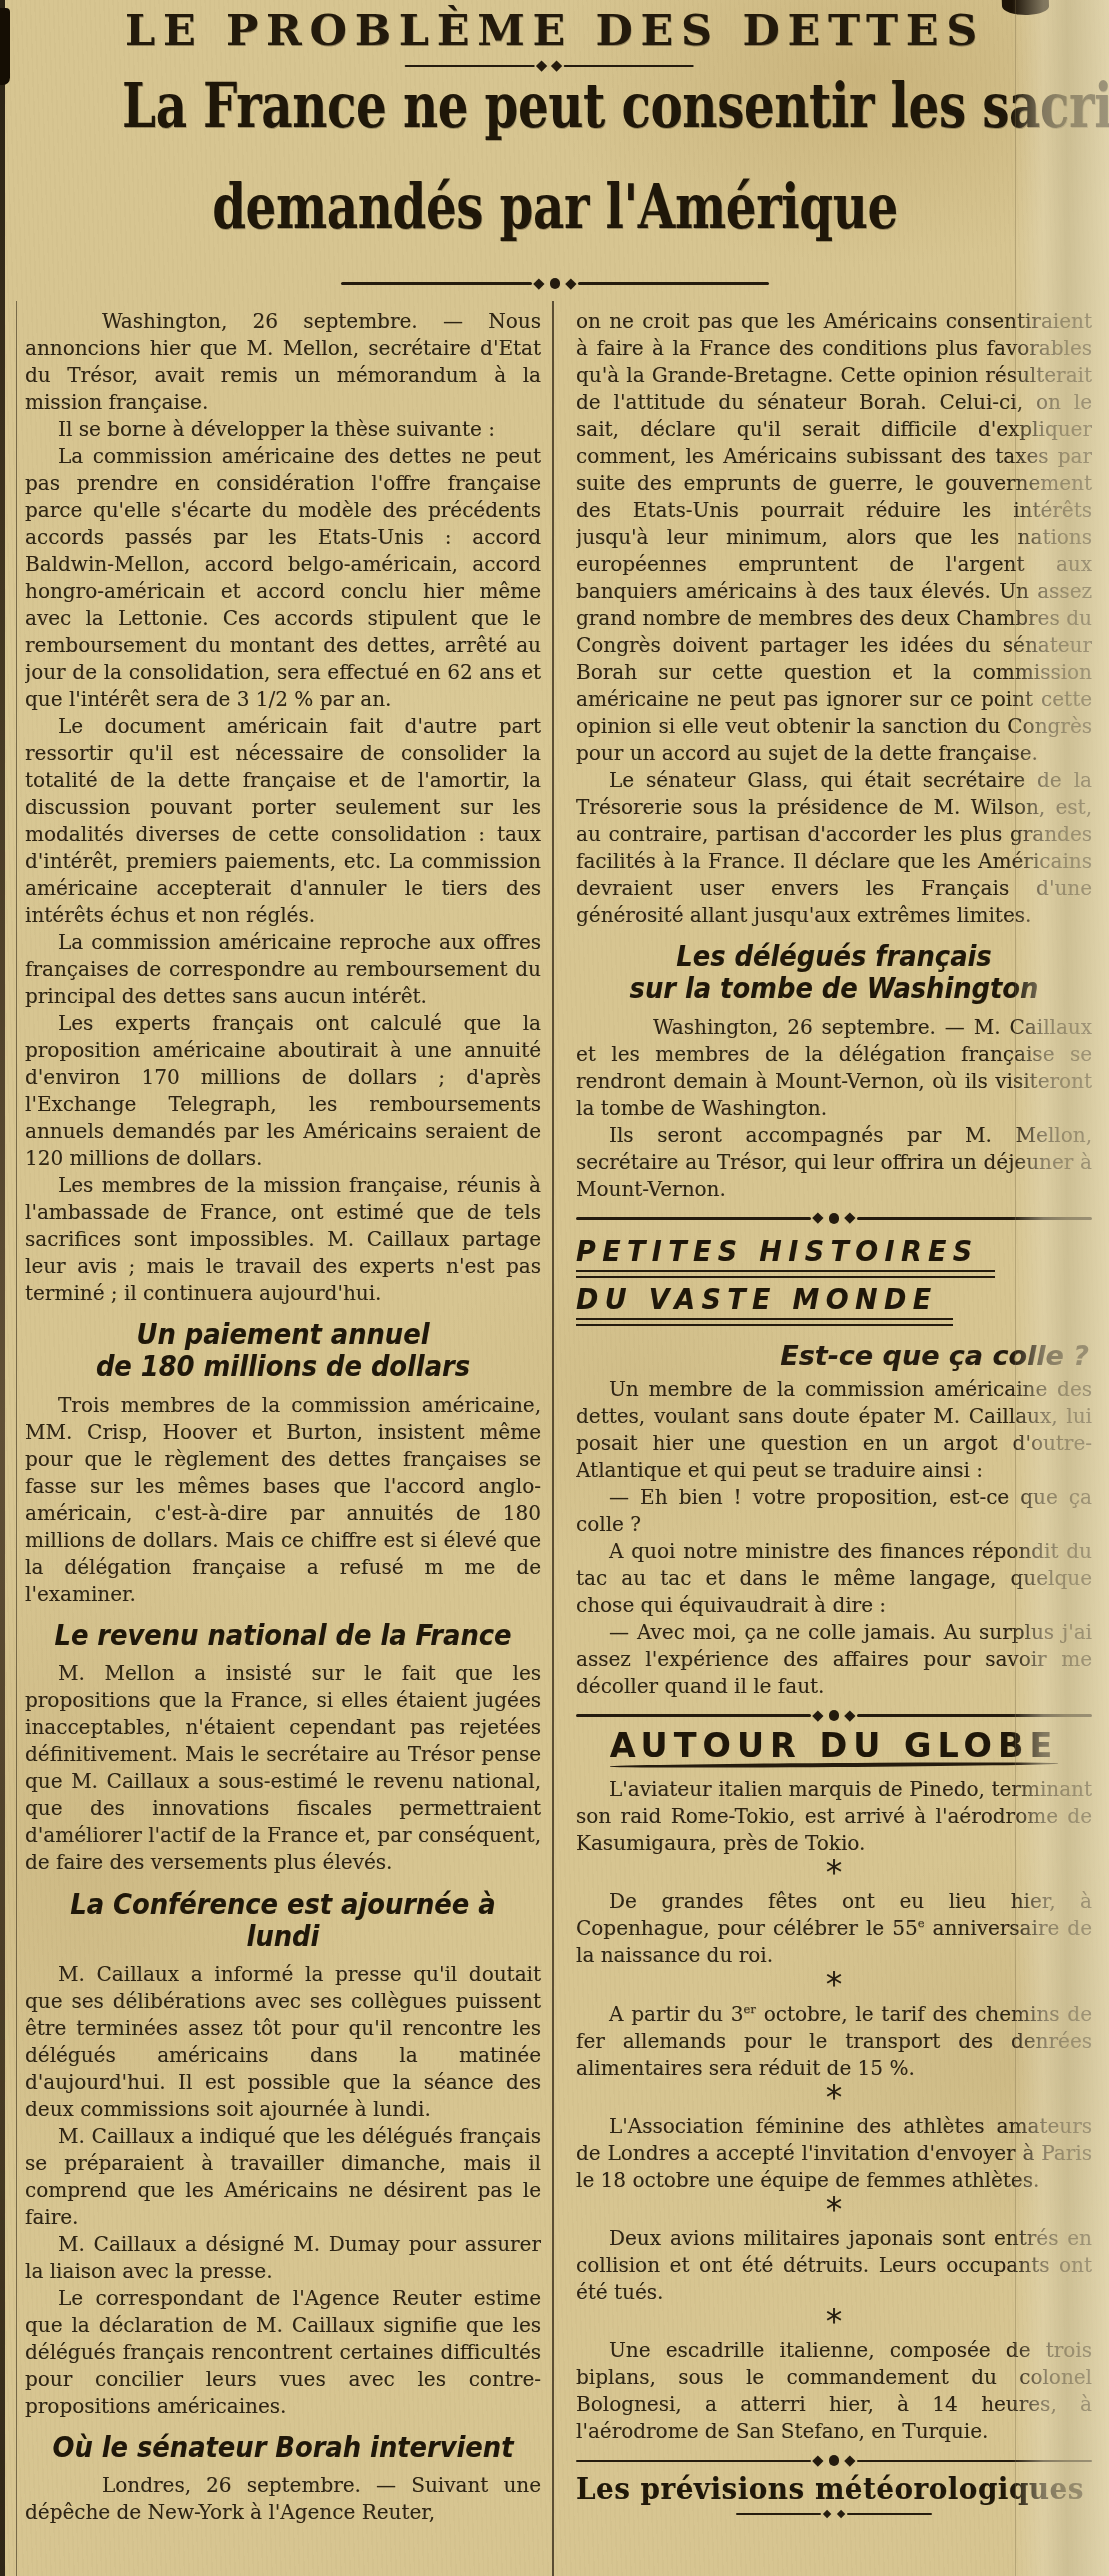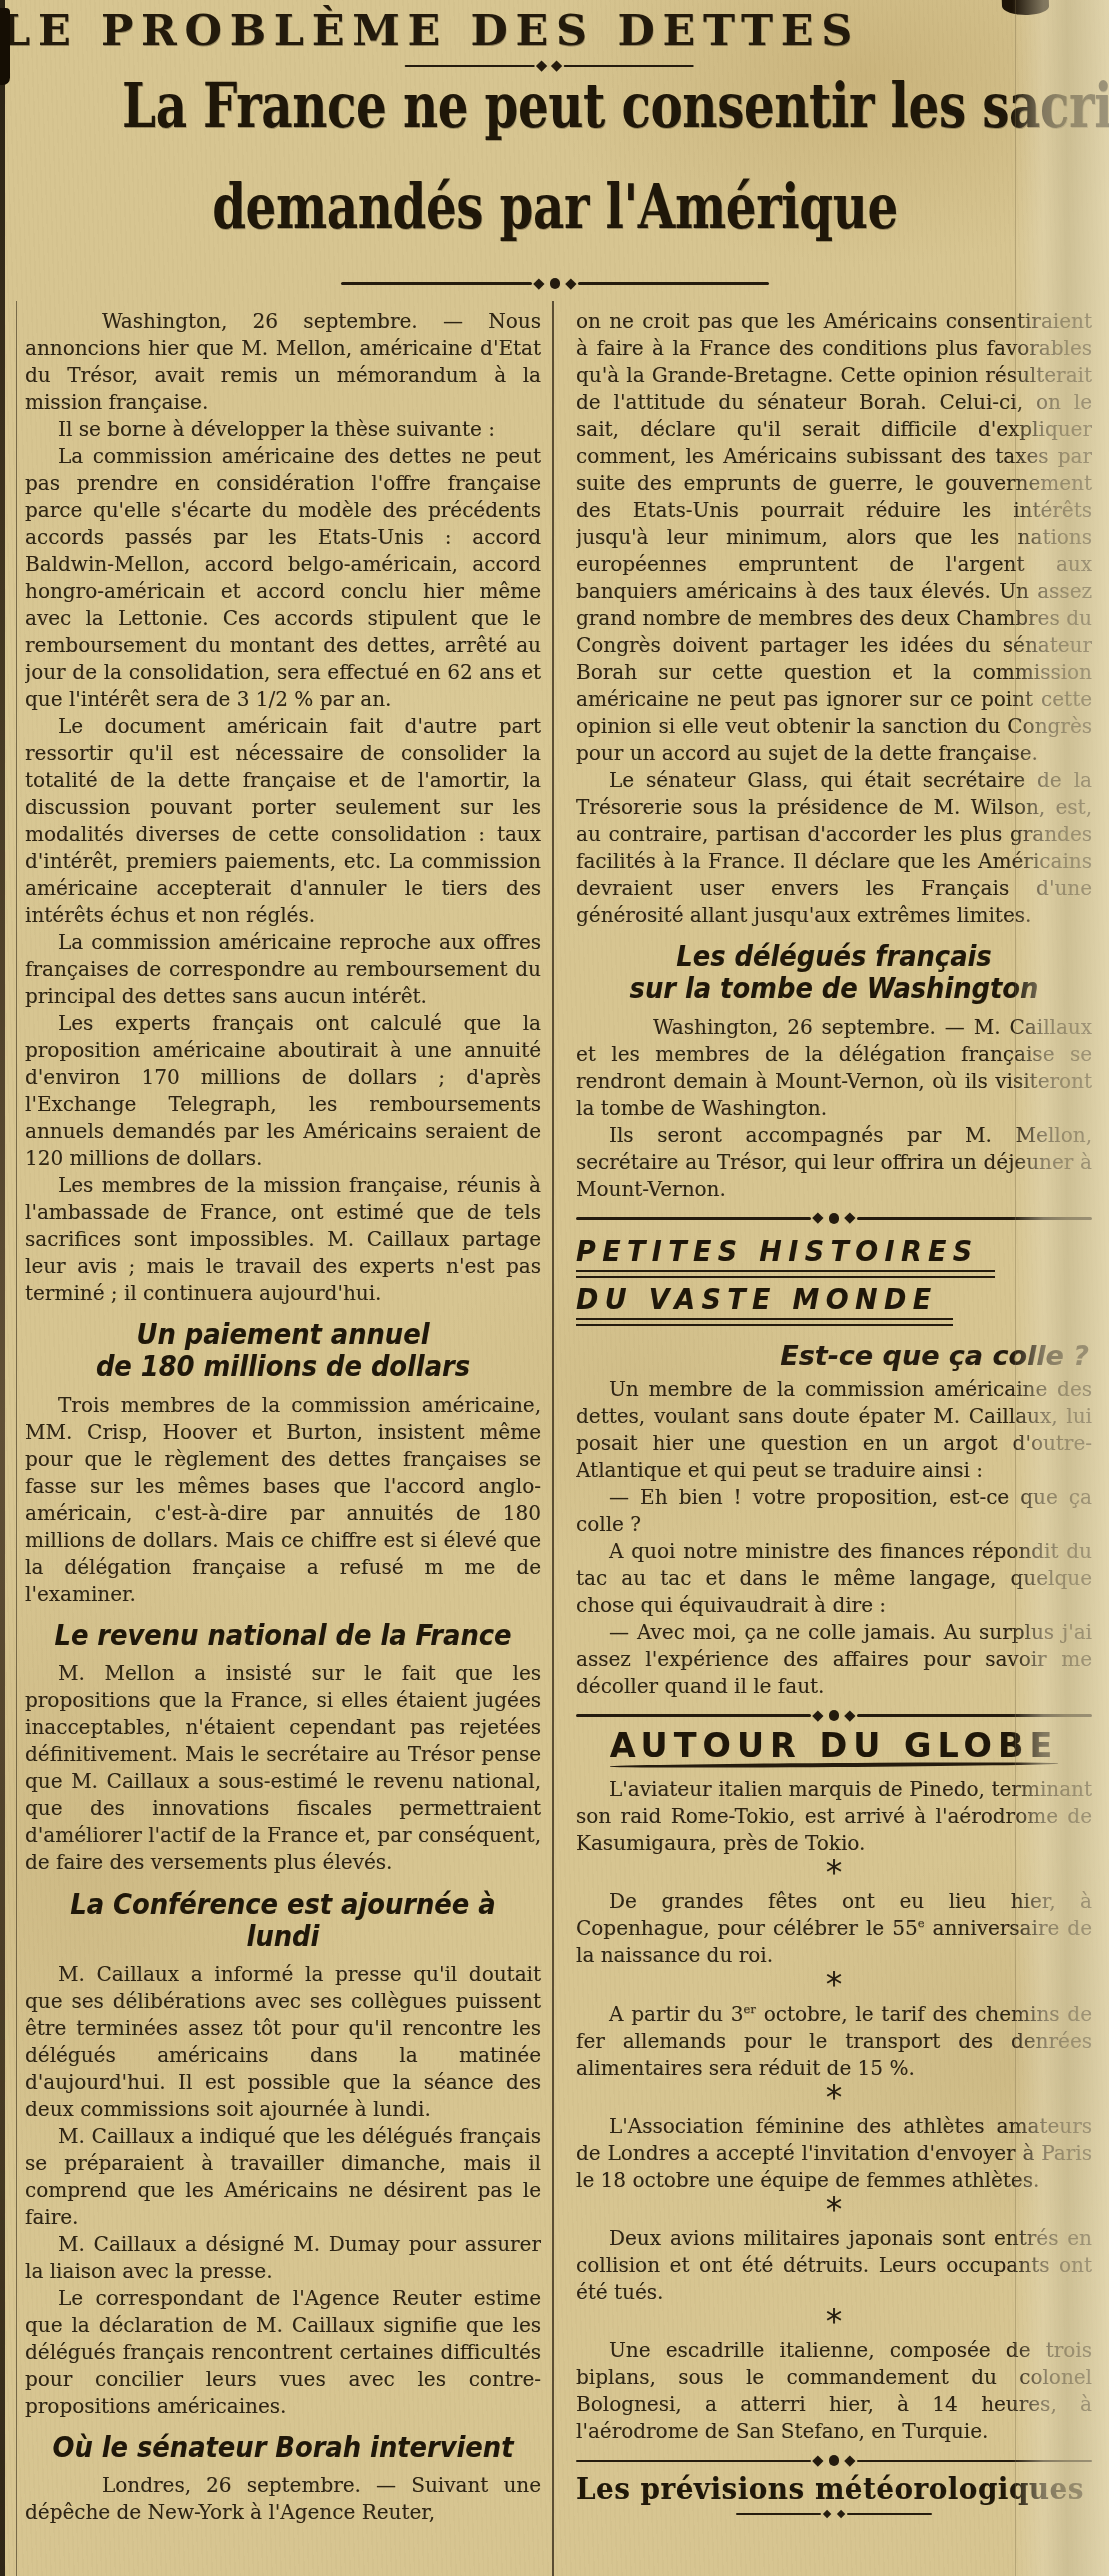--- a/index.html
+++ b/index.html
@@ -30,7 +30,7 @@
   .crease{position:absolute;top:0;bottom:0;right:94px;width:1.5px;background:rgba(118,102,66,.35);
     pointer-events:none;z-index:7;}
   
-  .kicker{position:absolute;top:5.2px;left:0;width:100%;
+  .kicker{position:absolute;top:5.2px;left:0;width:100%;text-align:center;
     font-weight:700;font-size:43px;letter-spacing:7.7px;color:#231a0c;white-space:nowrap;
     text-shadow:0.5px 0.5px 0.5px rgba(30,20,6,.35);}
   .hl{position:absolute;left:0;width:100%;text-align:center;font-weight:700;color:#1f1709;

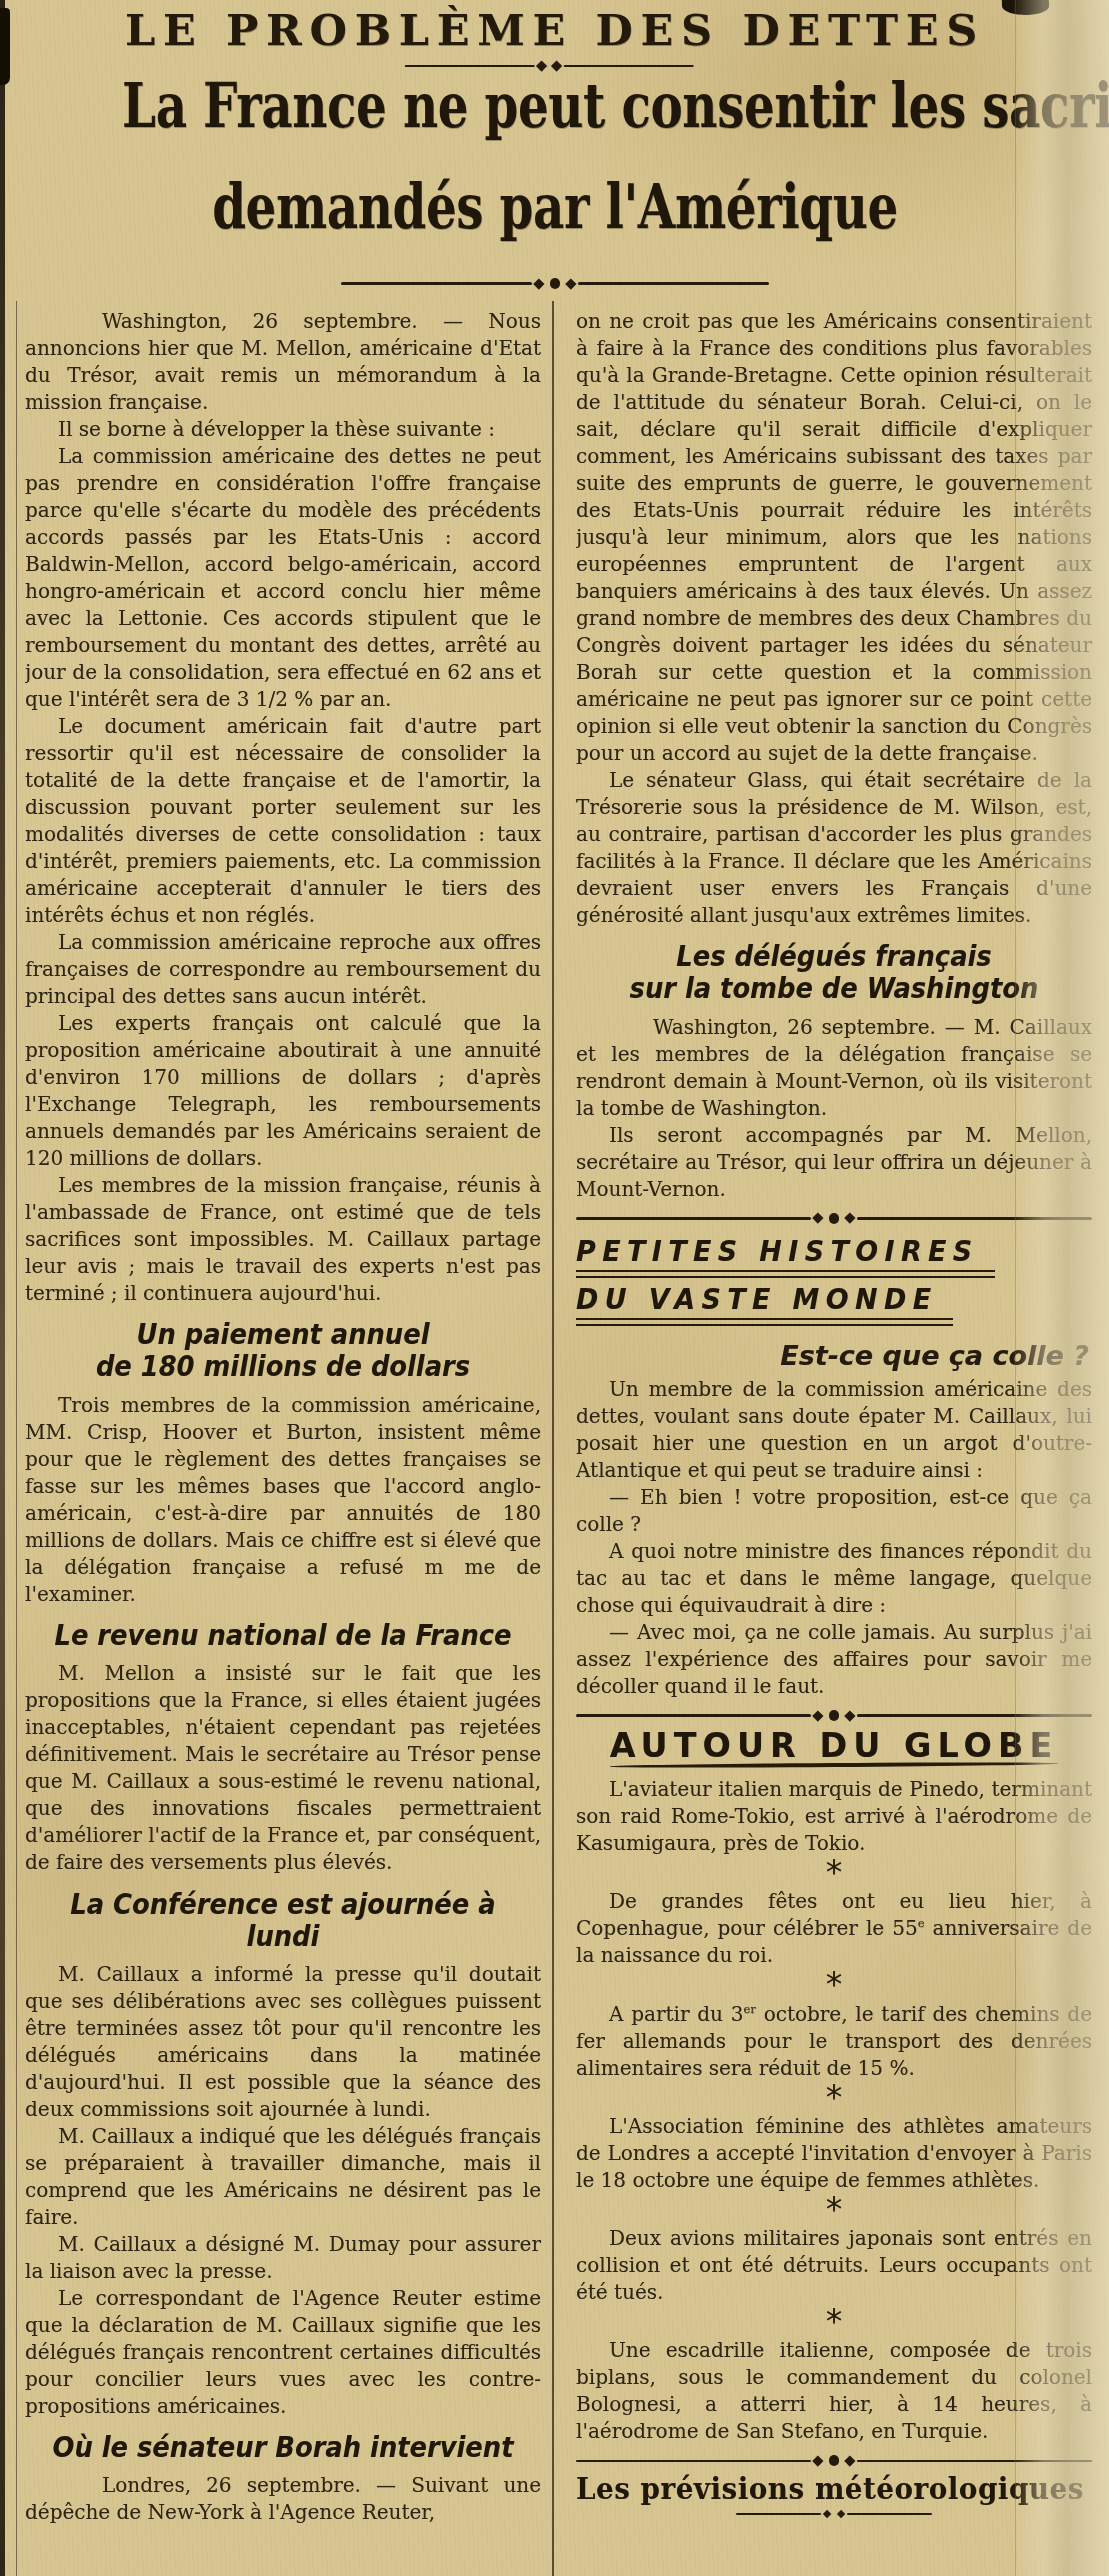--- a/index.html
+++ b/index.html
@@ -116,7 +116,7 @@
   <div class="vrule vrule-mid"></div>
 
   <div class="col col-left">
-    <p><span class="dateline">Washington, 26 septembre. —</span> <span>Nous annoncions hier que M. Mellon, américaine d'Etat du Trésor, avait remis un mémorandum à la mission française.</span></p>
+    <p><span class="dateline">Washington, 26 septembre. —</span> <span>Nous annoncions hier que M. Mellon, secrétaire d'Etat du Trésor, avait remis un mémorandum à la mission française.</span></p>
     <p>Il se borne à développer la thèse suivante :</p>
     <p>La commission américaine des dettes ne peut pas prendre en considération l'offre française parce qu'elle s'écarte du modèle des précédents accords passés par les Etats-Unis : accord Baldwin-Mellon, accord belgo-américain, accord hongro-américain et accord conclu hier même avec la Lettonie. Ces accords stipulent que le remboursement du montant des dettes, arrêté au jour de la consolidation, sera effectué en 62 ans et que l'intérêt sera de 3 1/2 % par an.</p>
     <p>Le document américain fait d'autre part ressortir qu'il est nécessaire de consolider la totalité de la dette française et de l'amortir, la discussion pouvant porter seulement sur les modalités diverses de cette consolidation : taux d'intérêt, premiers paiements, etc. La commission américaine accepterait d'annuler le tiers des intérêts échus et non réglés.</p>

